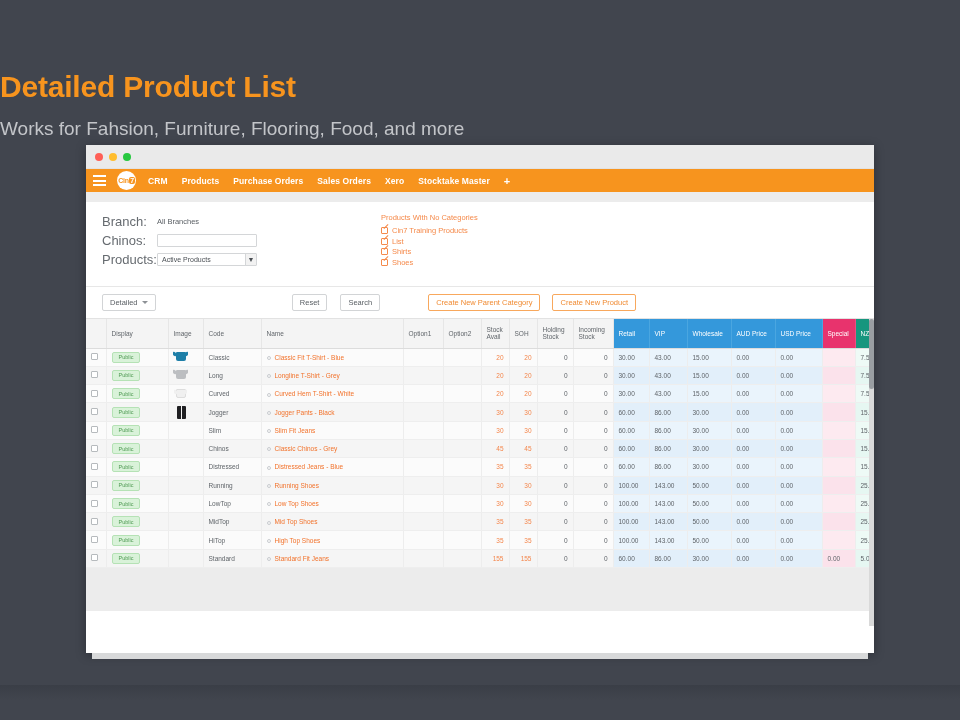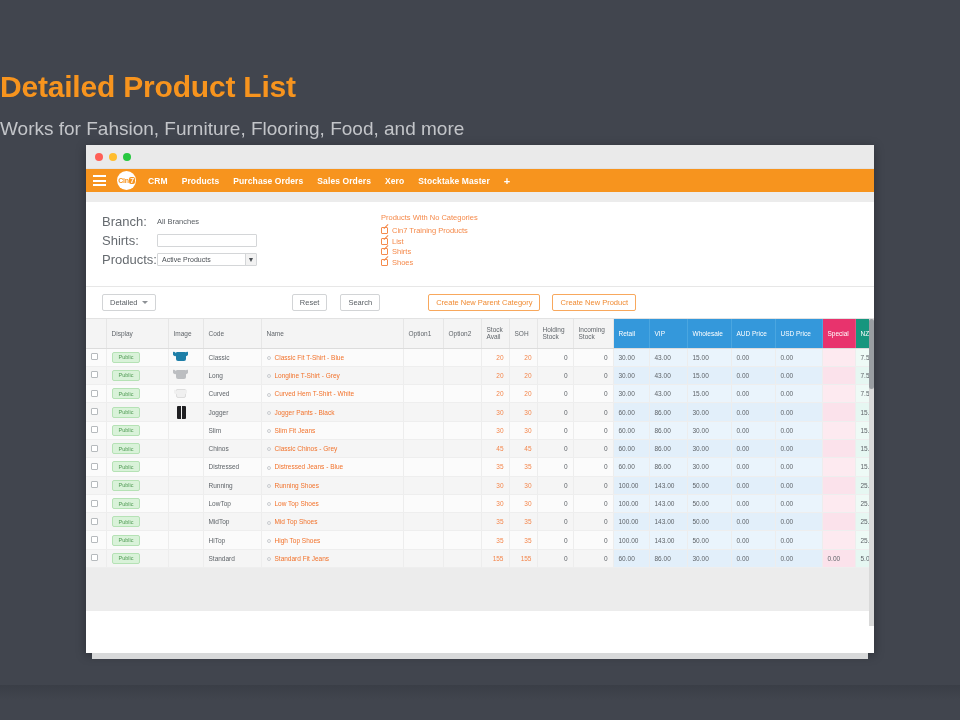--- a/index.html
+++ b/index.html
@@ -282,7 +282,7 @@
         <span class="fvalue">All Branches</span>
       </div>
       <div class="frow">
-        <span class="flabel">Shirts:</span>
+        <span class="flabel">Chinos:</span>
         <input class="finput" type="text" value="" style="">
       </div>
       <div class="frow">

